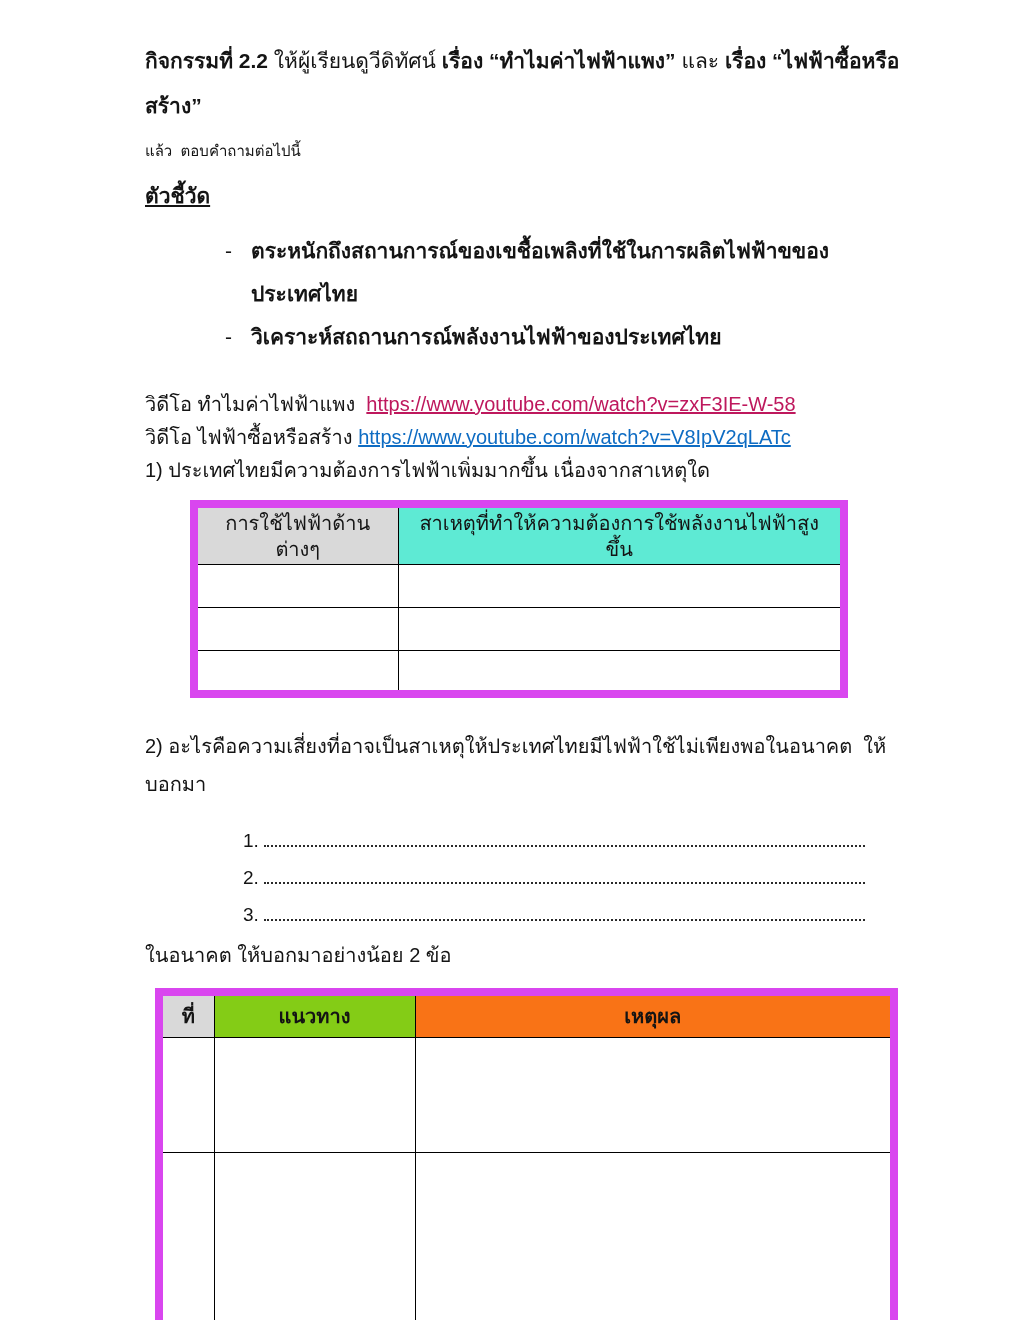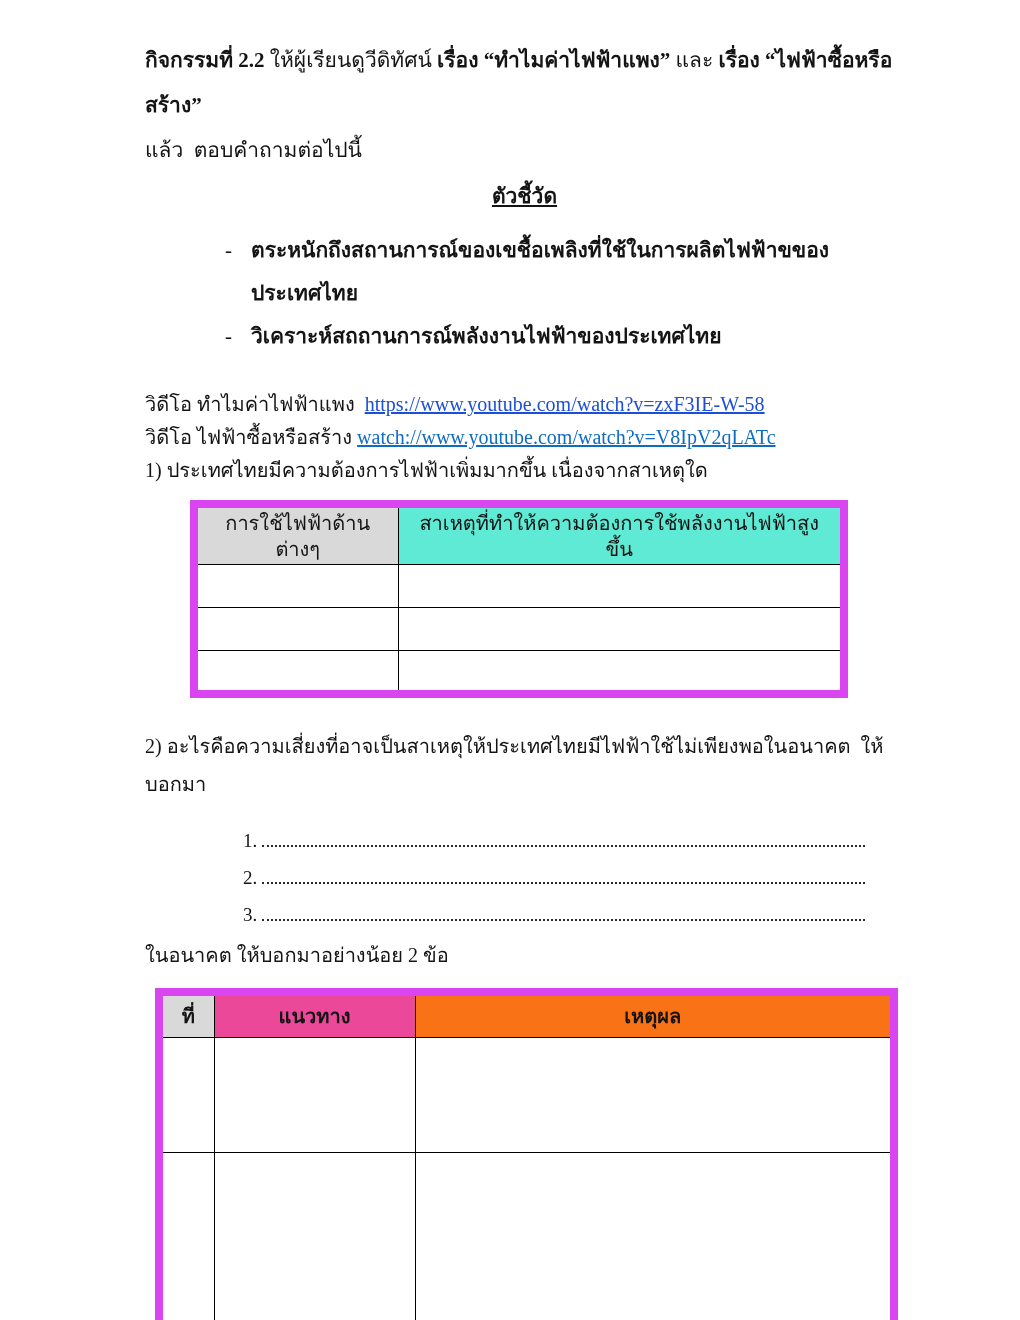--- a/index.html
+++ b/index.html
@@ -9,7 +9,7 @@
     width: 1020px;
     height: 1320px;
     background: #ffffff;
-    font-family: Liberation Serif, serif;
+    font-family: Liberation Sans, sans-serif;
     color: #141414;
     padding: 38px 116px 0 145px;
     overflow: hidden;

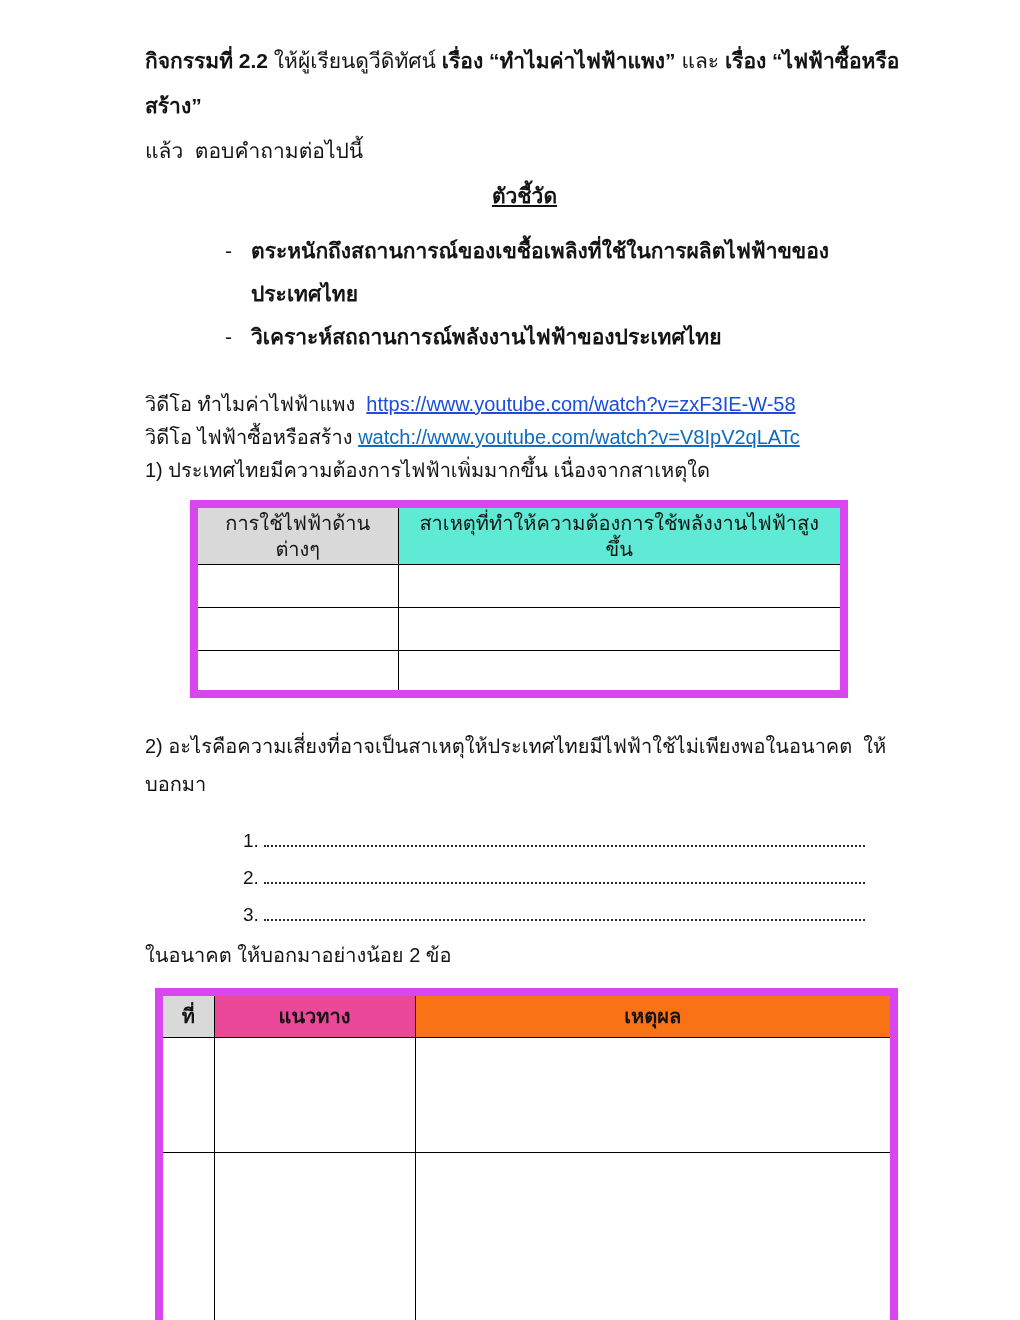--- a/index.html
+++ b/index.html
@@ -17,7 +17,7 @@
   [data-bind] { white-space: pre-wrap; }
   .b  { font-weight: bold; }
   .title-line { font-size: 21px; line-height: 45px; }
-  .intro-line { font-size: 21px; line-height: 45px; }
+  .intro-line { font-size: 15px; line-height: 45px; }
   .section-head {
     font-size: 21px; line-height: 34px; font-weight: bold;
     text-decoration: underline; margin-top: 6px; text-align: center;

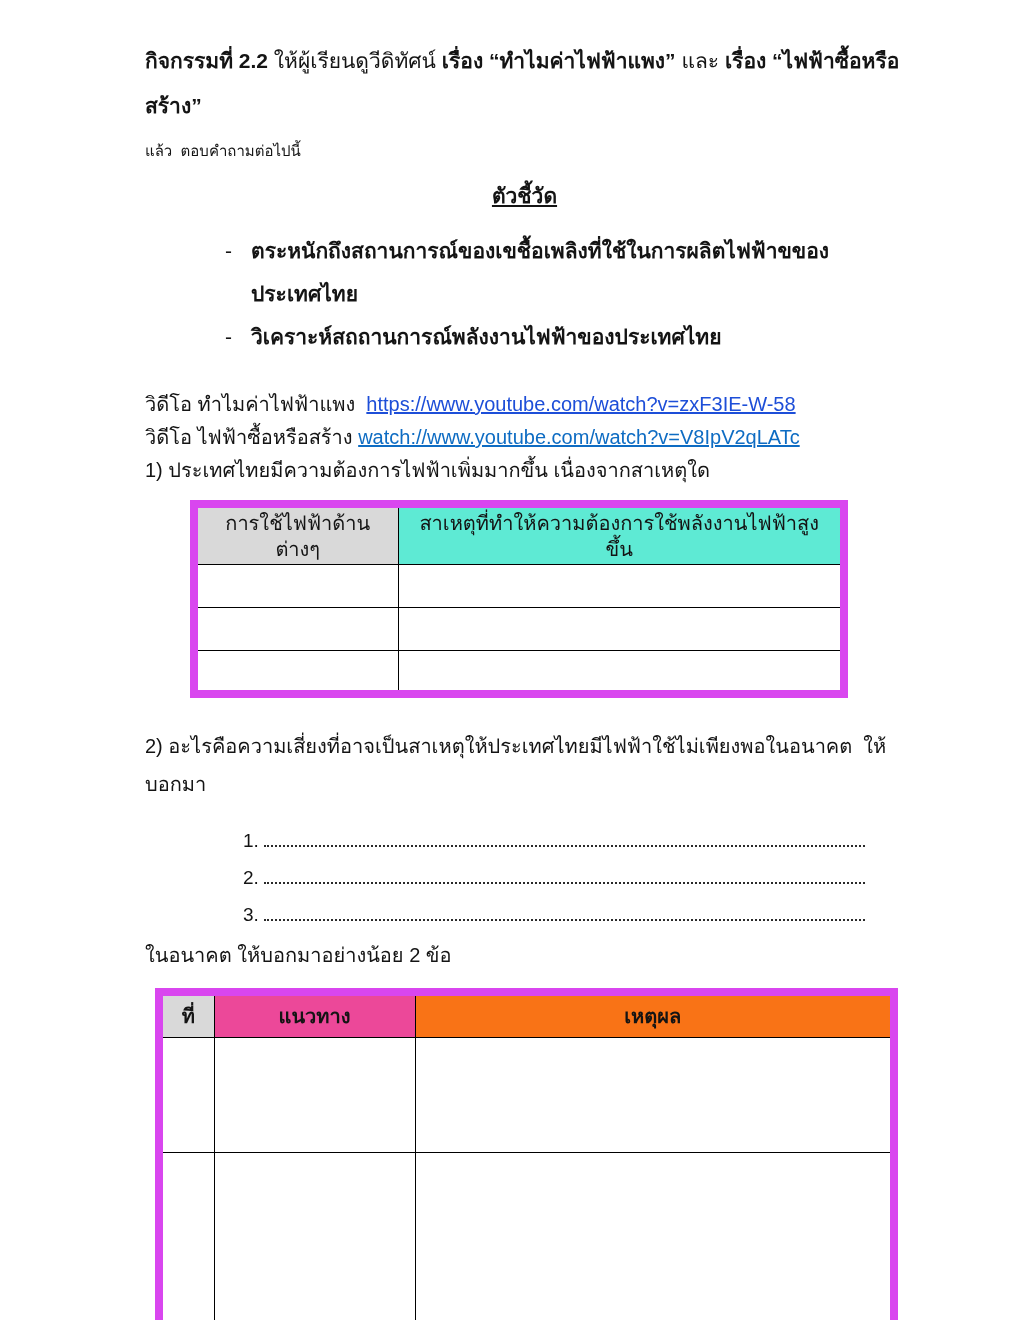--- a/index.html
+++ b/index.html
@@ -20,7 +20,7 @@
   .intro-line { font-size: 15px; line-height: 45px; }
   .section-head {
     font-size: 21px; line-height: 34px; font-weight: bold;
-    text-decoration: underline; margin-top: 6px; text-align: center;
+    text-decoration: underline; margin-top: 6px;
   }
   .bullets { margin-top: 16px; }
   .bullet-row {

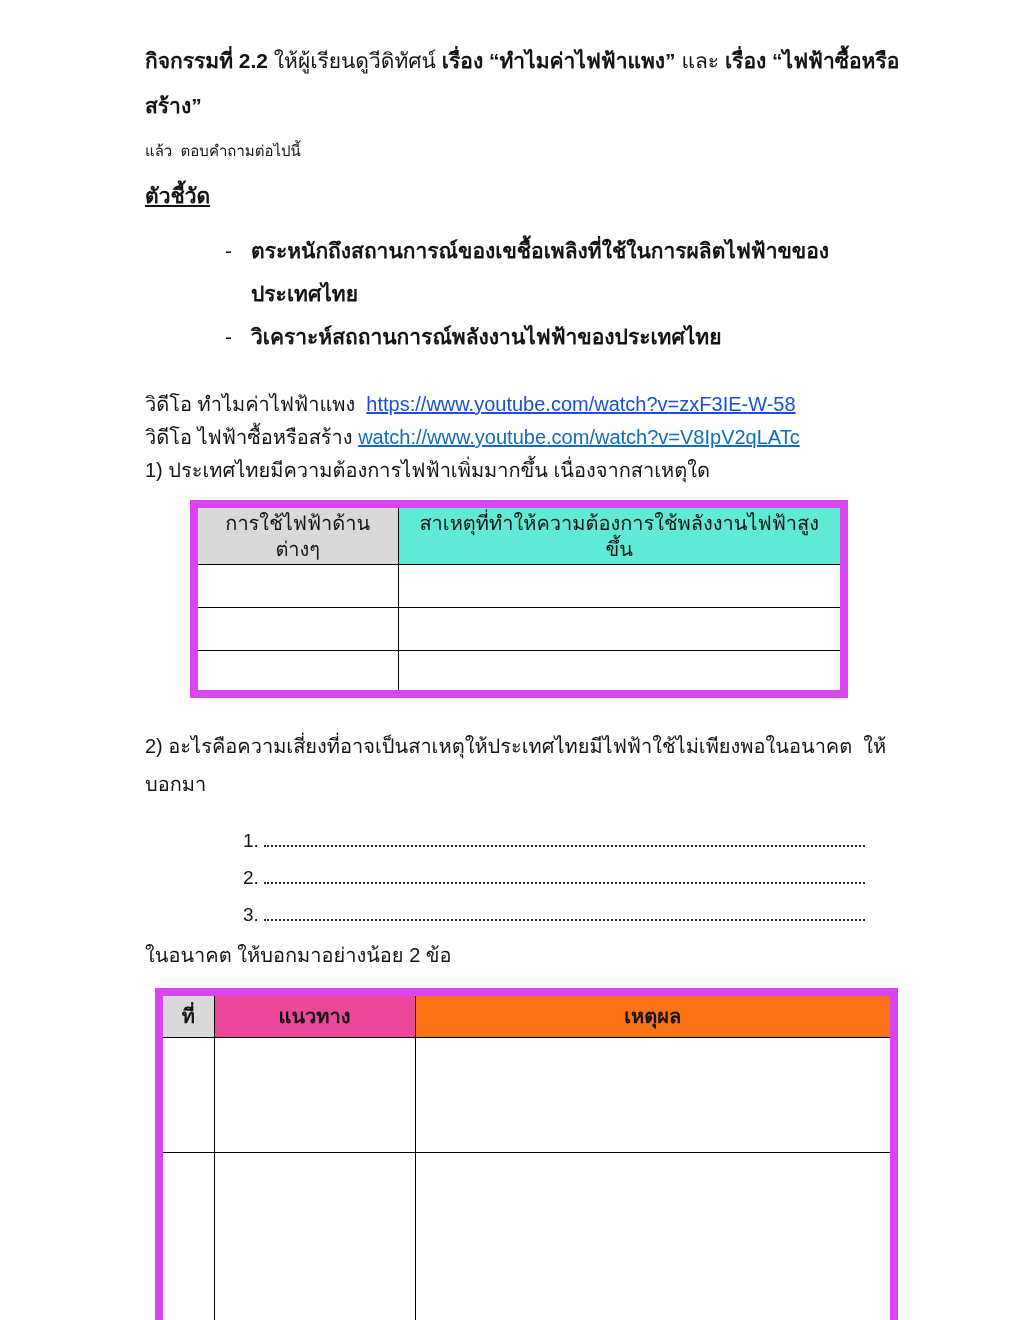--- a/index.html
+++ b/index.html
@@ -95,7 +95,7 @@
 
   <div class="video-block">
     <div class="video-line">
-      <span data-bind="videos.0.label">วิดีโอ ทำไมค่าไฟฟ้าแพง  </span><span class="link" data-bind="videos.0.url" style="color: #1d4ed8;">https://www.youtube.com/watch?v=zxF3IE-W-58</span>
+      <span data-bind="videos.0.label">วิดีโอ ทำไมค่าไฟฟ้าแพง  </span><span class="link" data-bind="videos.0.url" style="color: #be185d;">https://www.youtube.com/watch?v=zxF3IE-W-58</span>
     </div>
     <div class="video-line">
       <span data-bind="videos.1.label">วิดีโอ ไฟฟ้าซื้อหรือสร้าง </span><span class="link" data-bind="videos.1.url" style="color: rgb(14, 108, 195);">watch://www.youtube.com/watch?v=V8IpV2qLATc</span>

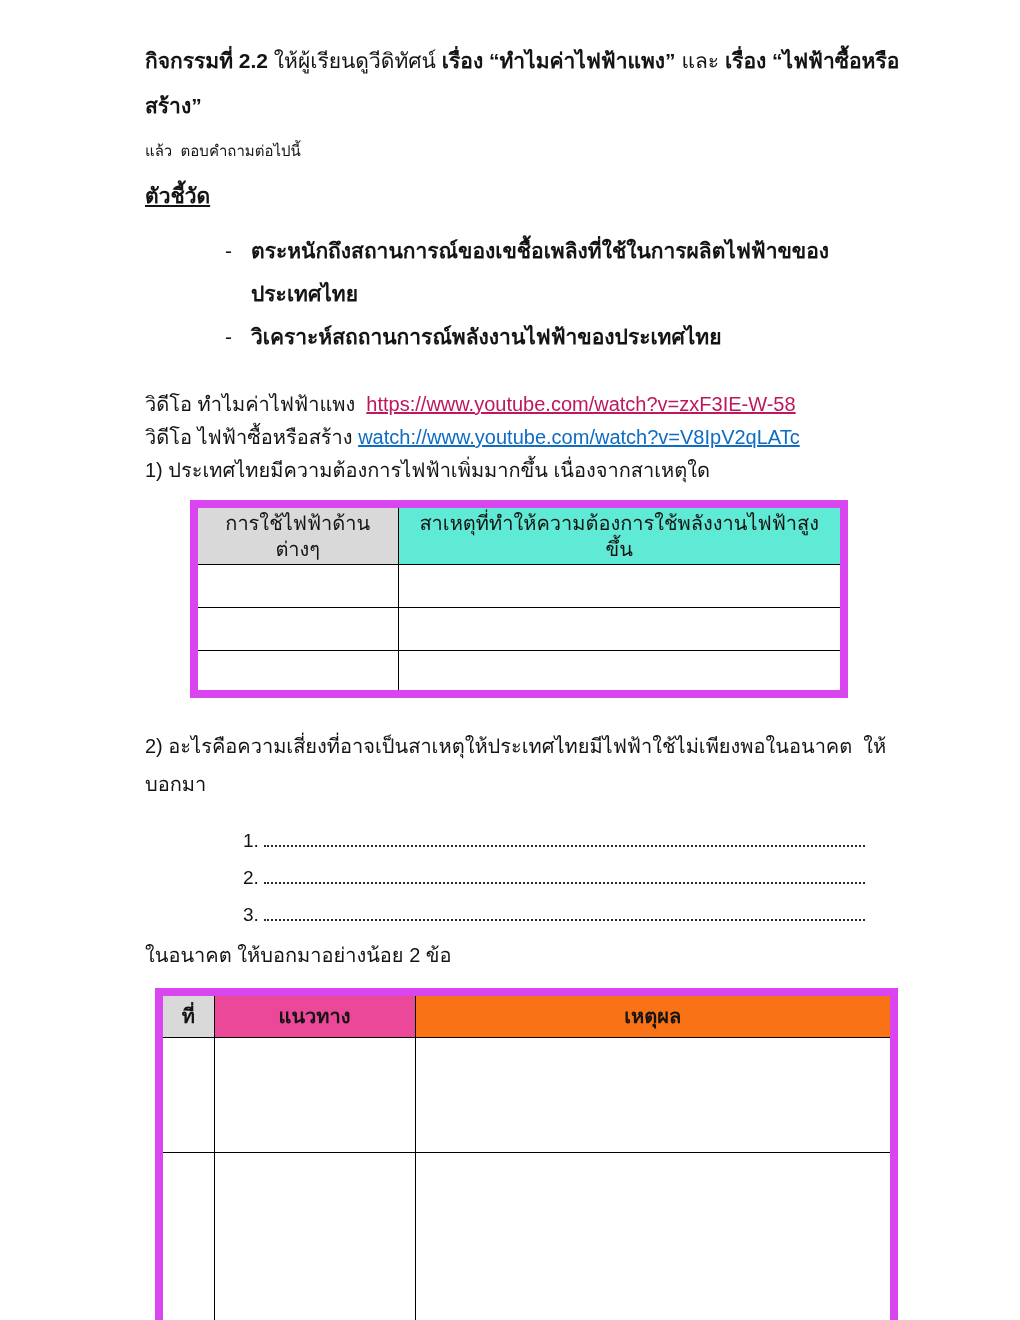--- a/index.html
+++ b/index.html
@@ -98,7 +98,7 @@
       <span data-bind="videos.0.label">วิดีโอ ทำไมค่าไฟฟ้าแพง  </span><span class="link" data-bind="videos.0.url" style="color: #be185d;">https://www.youtube.com/watch?v=zxF3IE-W-58</span>
     </div>
     <div class="video-line">
-      <span data-bind="videos.1.label">วิดีโอ ไฟฟ้าซื้อหรือสร้าง </span><span class="link" data-bind="videos.1.url" style="color: rgb(14, 108, 195);">watch://www.youtube.com/watch?v=V8IpV2qLATc</span>
+      <span data-bind="videos.1.label">วิดีโอ ไฟฟ้าซื้อหรือสร้าง </span><span class="link" data-bind="videos.1.url" style="color: rgb(14, 108, 195);">https://www.youtube.com/watch?v=V8IpV2qLATc</span>
     </div>
     <div class="q-line" data-bind="question1.text">1) ประเทศไทยมีความต้องการไฟฟ้าเพิ่มมากขึ้น เนื่องจากสาเหตุใด</div>
   </div>

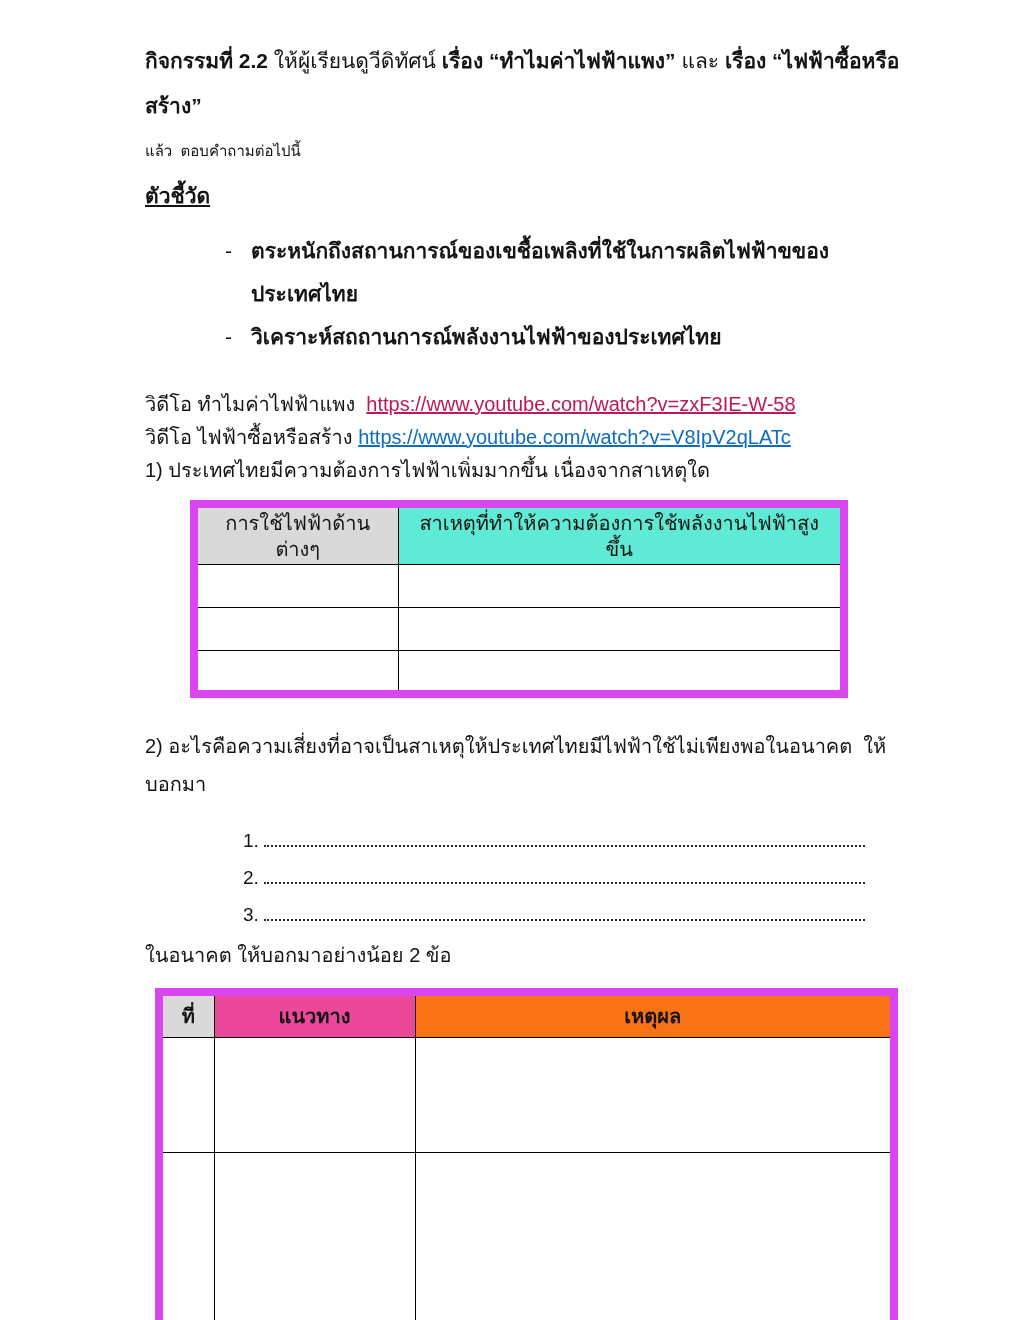--- a/index.html
+++ b/index.html
@@ -162,7 +162,7 @@
     <thead>
       <tr>
         <th data-bind="question3.table.headers.0" style="background: rgb(217, 217, 217);">ที่</th>
-        <th data-bind="question3.table.headers.1" style="background: #ec4899;">แนวทาง</th>
+        <th data-bind="question3.table.headers.1" style="background: #84cc16;">แนวทาง</th>
         <th data-bind="question3.table.headers.2" style="background: #f97316;">เหตุผล</th>
       </tr>
     </thead>

